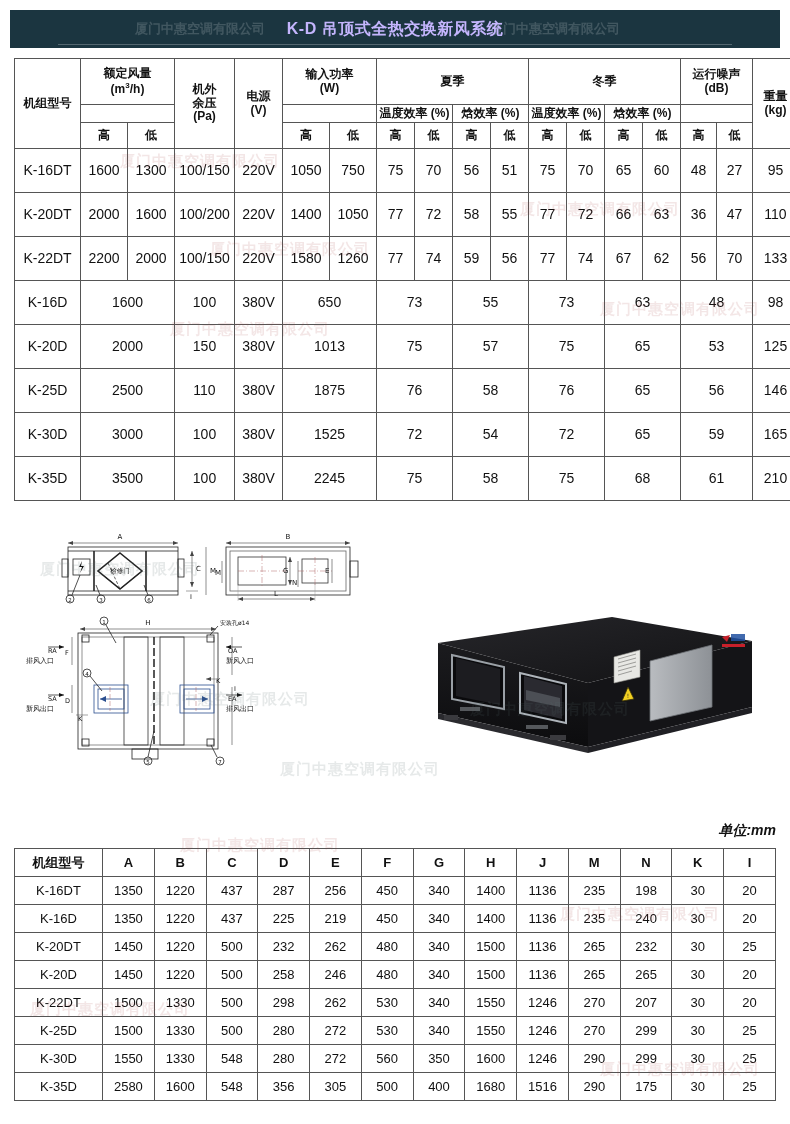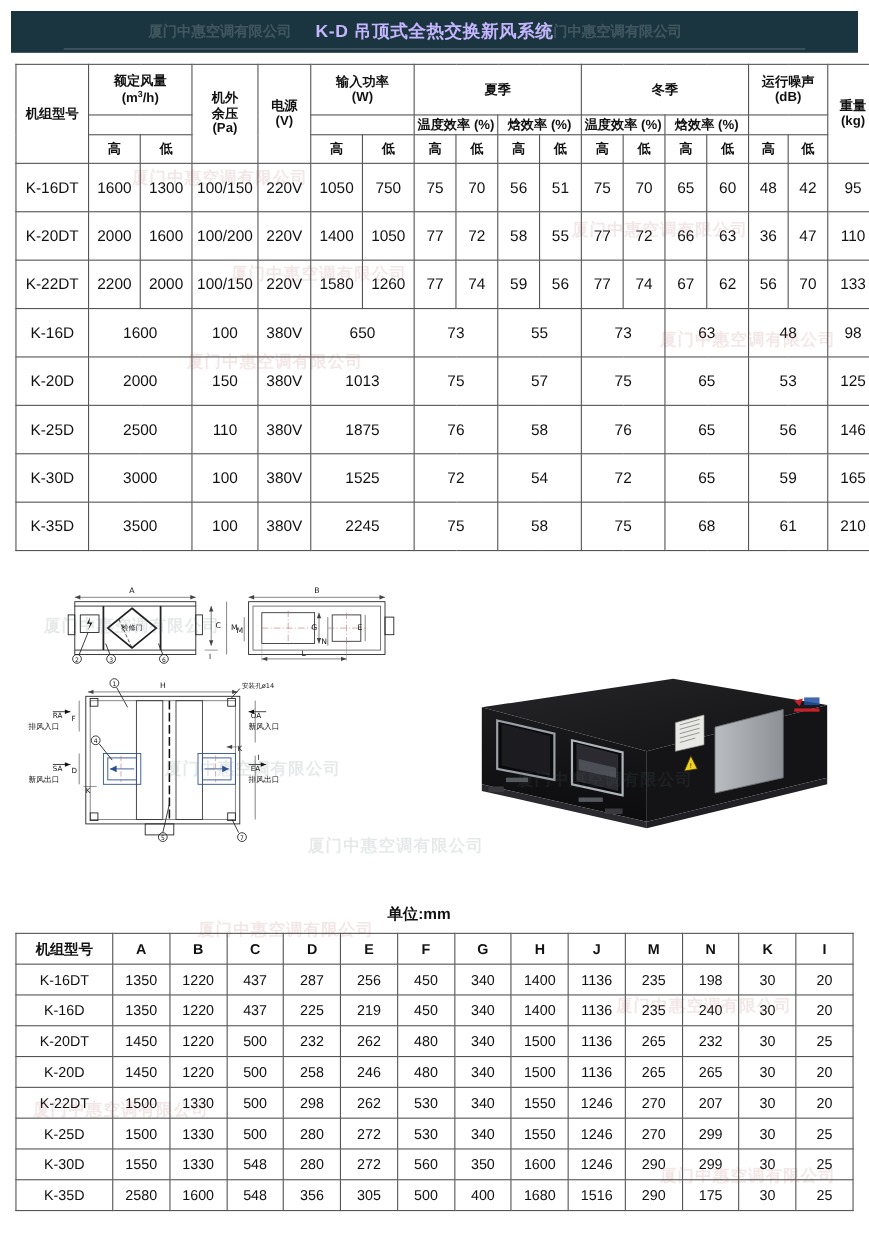--- a/index.html
+++ b/index.html
@@ -172,7 +172,7 @@
         <td>65</td>
         <td>60</td>
         <td>48</td>
-        <td>42</td>
+        <td>27</td>
         <td>95</td>
       </tr>
       <tr>

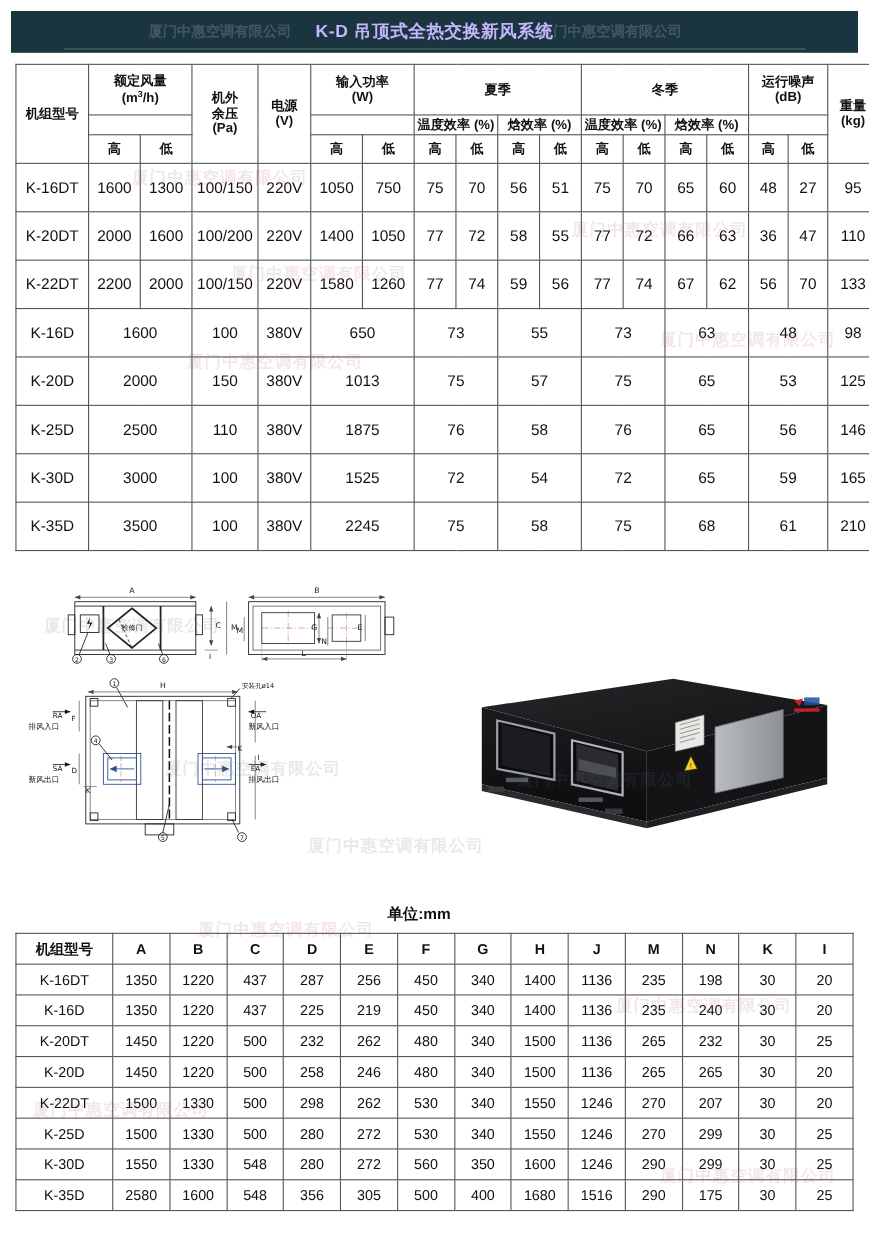--- a/index.html
+++ b/index.html
@@ -67,8 +67,8 @@
   .dim-table th{ font-weight:bold; font-size:13px; }
   .dim-table td{ font-size:13px; }
   .unit-label{
-    position:absolute; left:0; top:822px; width:762px;
-    text-align:center; font-size:14px; font-weight:bold;
+    position:absolute; left:14px; top:822px; width:762px;
+    text-align:right; font-size:14px; font-weight:bold;font-style:italic;
   }
 
   

